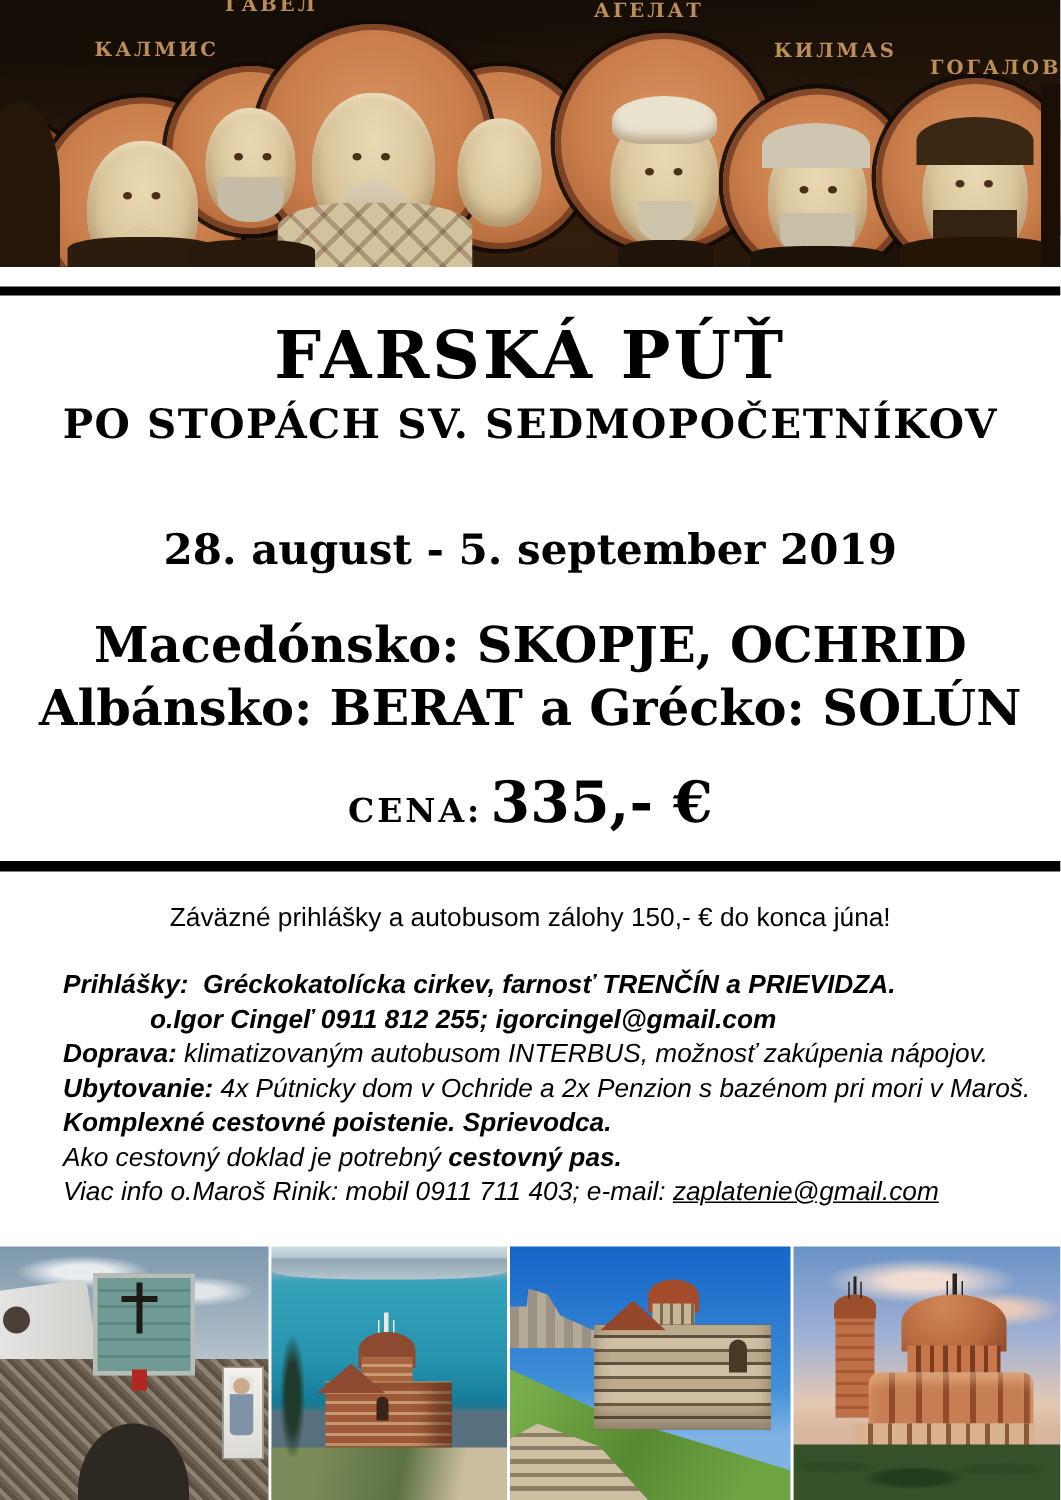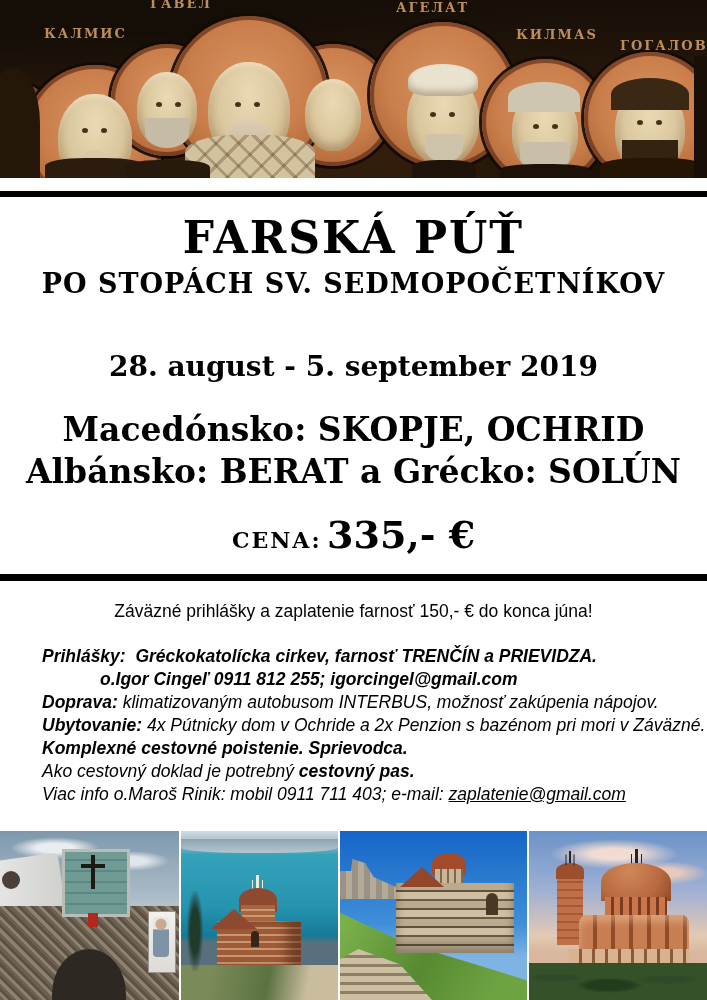--- a/index.html
+++ b/index.html
@@ -104,7 +104,7 @@
     <div class="shape" style="left:600px;top:158px;width:104px;height:20px;background:#241505;border-radius:40% 40% 0 0;"></div>
     <div class="shape" style="left:694px;top:56px;width:13px;height:122px;background:#1a0f07;"></div>
 
-    <span class="inscription" style="left:44px;top:26px;">КАЛМИС</span>
+    <span class="inscription" style="left:63px;top:26px;">КАЛМИС</span>
     <span class="inscription" style="left:150px;top:-4px;">ГАВЕЛ</span>
     <span class="inscription" style="left:396px;top:0px;">АГЕЛАТ</span>
     <span class="inscription" style="left:516px;top:27px;">КИЛМАЅ</span>

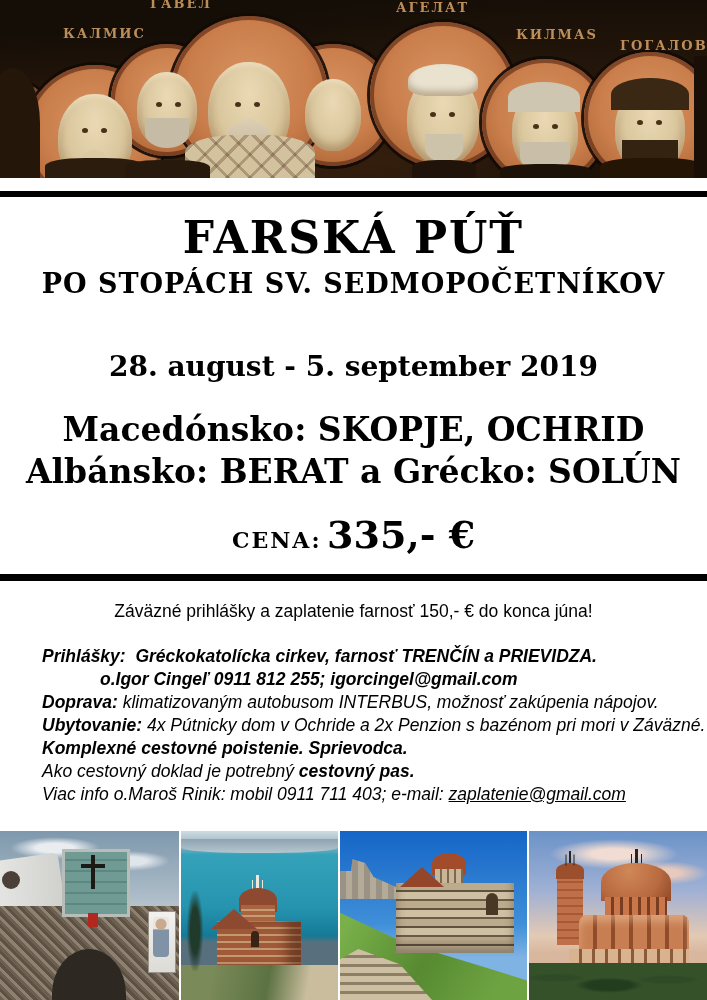--- a/index.html
+++ b/index.html
@@ -127,7 +127,7 @@
 
   <div class="bar2"></div>
 
-  <p class="deadline">Záväzné prihlášky a zaplatenie farnosť 150,- € do konca júna!</p>
+  <p class="deadline">Záväzné prihlášky a autobusom zálohy 150,- € do konca júna!</p>
 
   <div class="info-block">
     <p class="iline"><span class="seg b">Prihlášky:  Gréckokatolícka cirkev, farnosť TRENČÍN a PRIEVIDZA.</span></p>

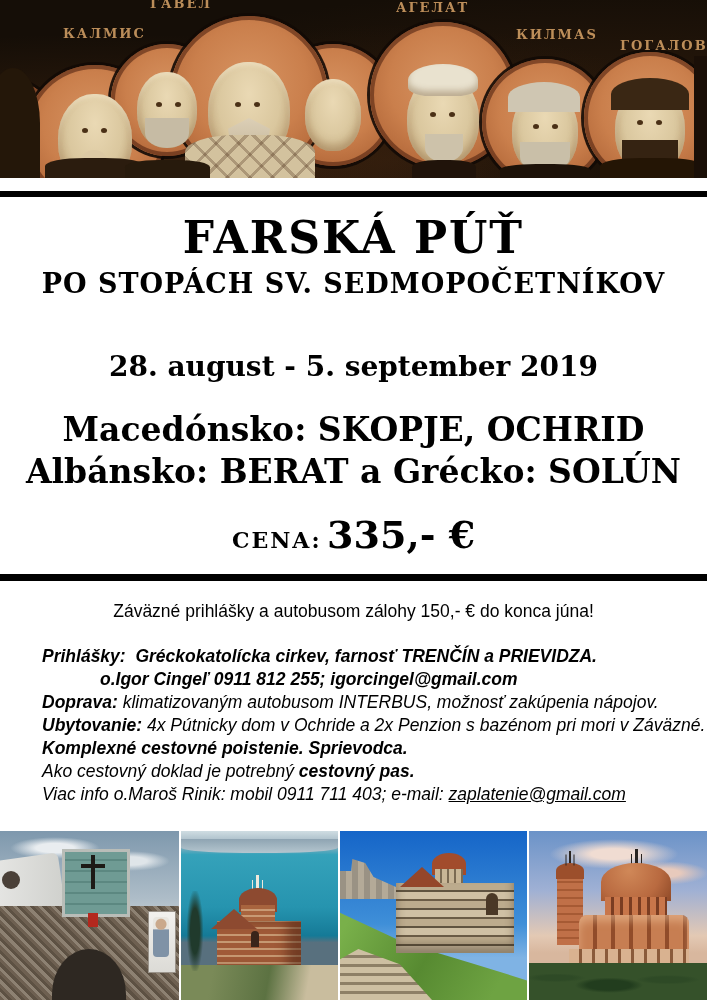--- a/index.html
+++ b/index.html
@@ -133,7 +133,7 @@
     <p class="iline"><span class="seg b">Prihlášky:  Gréckokatolícka cirkev, farnosť TRENČÍN a PRIEVIDZA.</span></p>
     <p class="iline indent"><span class="seg b">o.Igor Cingeľ 0911 812 255; igorcingel@gmail.com</span></p>
     <p class="iline"><span class="seg b">Doprava:</span><span class="seg"> klimatizovaným autobusom INTERBUS, možnosť zakúpenia nápojov.</span></p>
-    <p class="iline"><span class="seg b">Ubytovanie:</span><span class="seg"> 4x Pútnicky dom v Ochride a 2x Penzion s bazénom pri mori v Záväzné.</span></p>
+    <p class="iline"><span class="seg b">Ubytovanie:</span><span class="seg"> 4x Pútnicky dom v Ochride a 2x Penzion s bazénom pri mori v Maroš.</span></p>
     <p class="iline"><span class="seg b">Komplexné cestovné poistenie. Sprievodca.</span></p>
     <p class="iline"><span class="seg">Ako cestovný doklad je potrebný </span><span class="seg b">cestovný pas.</span></p>
     <p class="iline"><span class="seg">Viac info o.Maroš Rinik: mobil 0911 711 403; e-mail: </span><span class="seg u">zaplatenie@gmail.com</span></p>

